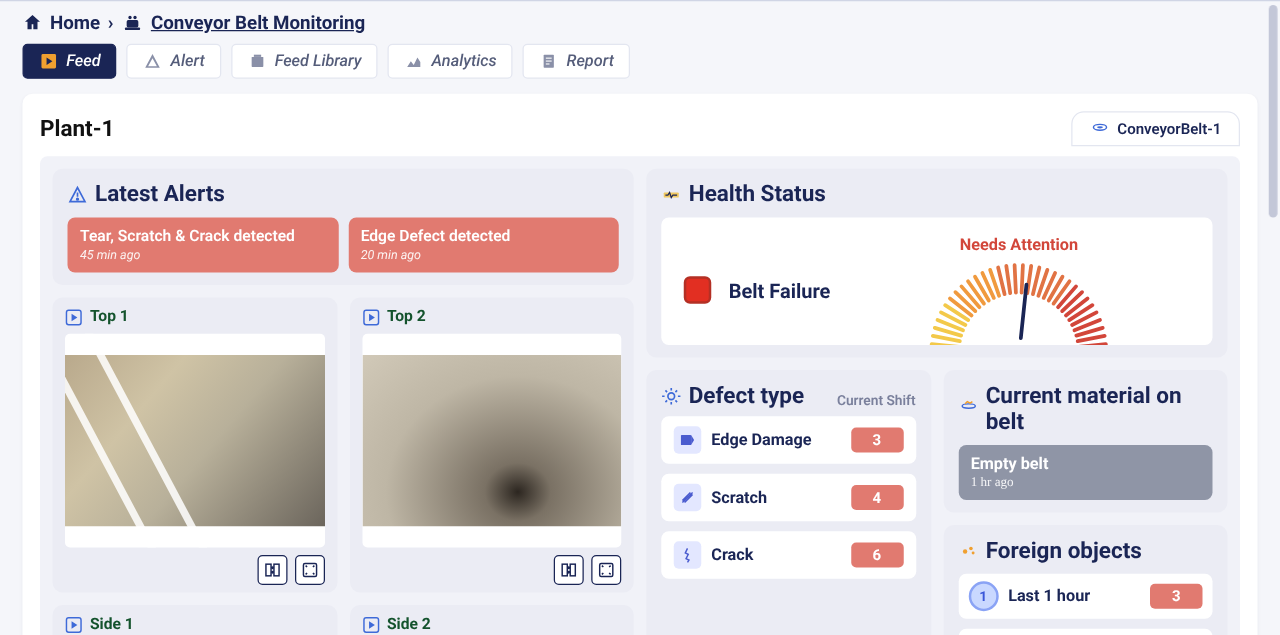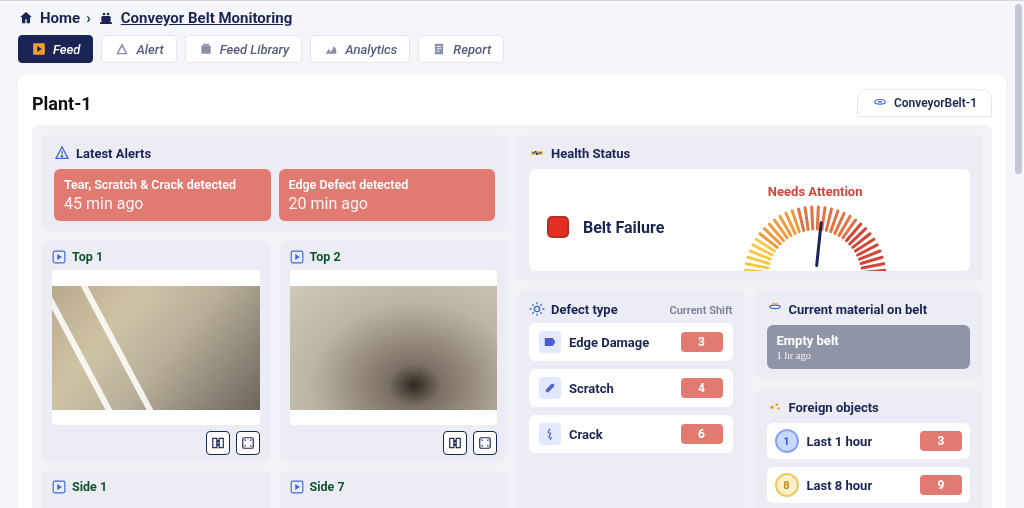--- a/index.html
+++ b/index.html
@@ -103,7 +103,7 @@
   }
   .panel-title {
     display:flex; align-items:center; gap:6px;
-    font-size:13px; font-weight:700; color:#1a2555;
+    font-size:18px; font-weight:700; color:#1a2555;
     margin-bottom:8px;
   }
   .panel-title .picon { width:16px; height:16px; display:inline-flex; color:#1a2555;}

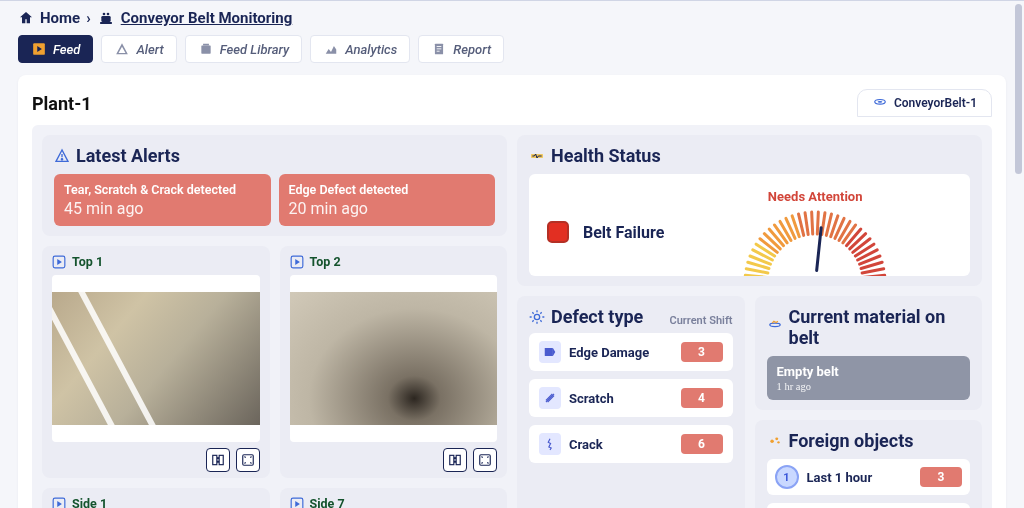--- a/index.html
+++ b/index.html
@@ -118,7 +118,7 @@
     padding:8px 10px;
   }
   .alert-card .atxt { font-size:12.5px; font-weight:600; }
-  .alert-card .atime { font-size:16px; opacity:0.9; margin-top:2px; }
+  .alert-card .atime { font-size:10px; opacity:0.9; margin-top:2px;font-style:italic; }
 
   
   .cams { display:grid; grid-template-columns:1fr 1fr; grid-template-rows:auto auto; gap:10px;}

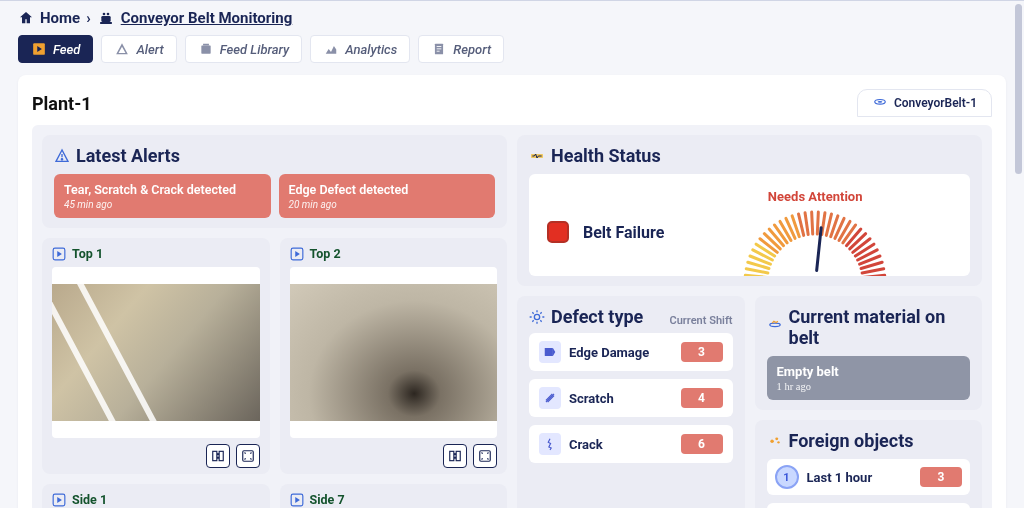--- a/index.html
+++ b/index.html
@@ -432,7 +432,7 @@
                   <path d="M9 7l8 5-8 5z" fill="#3e6ad8"></path>
                 </svg>
             </span>
-            <span>Side 7</span>
+            <span>Side 2</span>
           </div>
         </div>
       </div>

